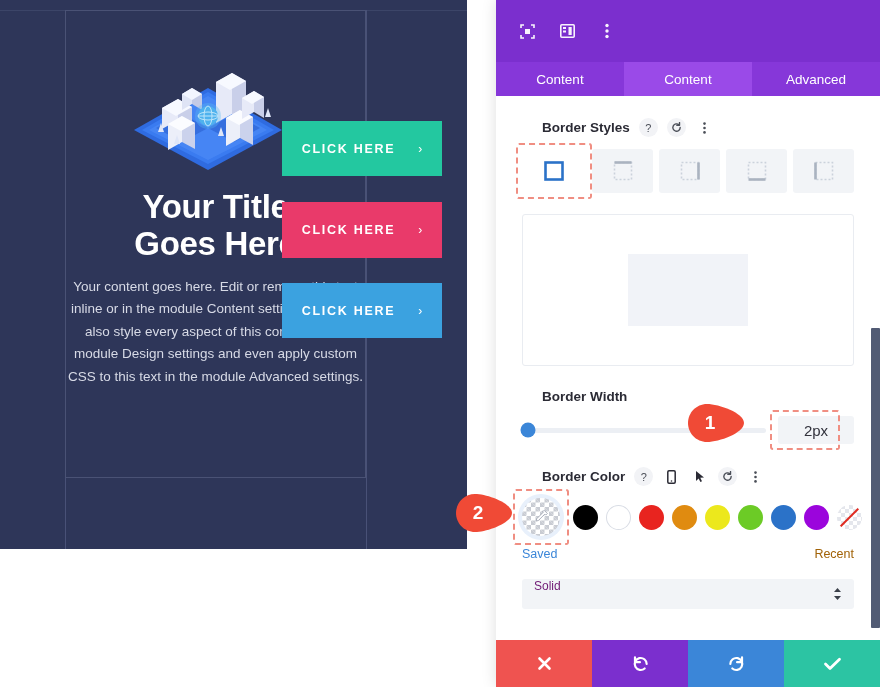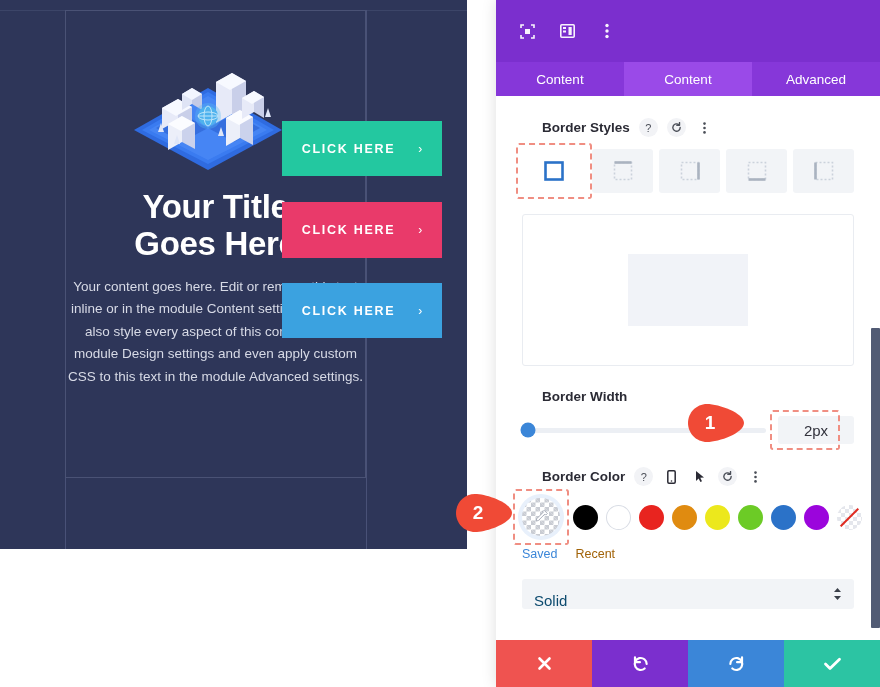--- a/index.html
+++ b/index.html
@@ -172,7 +172,7 @@
   }
 
   .saved-row {
-    display: flex; justify-content: flex-start; gap: 18px; margin-top: 11px;
+    display: flex; justify-content: space-between; gap: 18px; margin-top: 11px;
     font-size: 12.5px;
   }
   .saved { color: #3b86d8; }

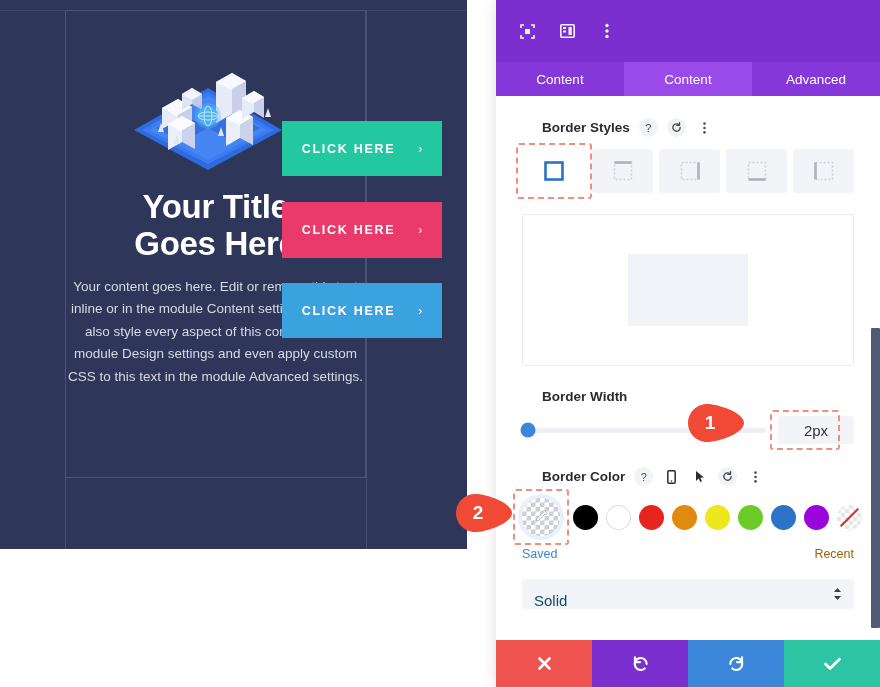--- a/index.html
+++ b/index.html
@@ -181,8 +181,8 @@
   .sec-3 { margin-top: 18px; }
   .select {
     margin-top: 10px; height: 30px; background: #f2f4f7; border-radius: 3px;
-    display: flex; align-items: flex-end; padding: 0 12px;
-    font-size: 15px; color: #0c4a6e; position: relative;
+    display: flex; align-items: flex-start; padding: 0 12px;
+    font-size: 12px; color: #701a75; position: relative;
   }
   .select .caret {
     position: absolute; right: 12px; top: 50%; transform: translateY(-50%);

